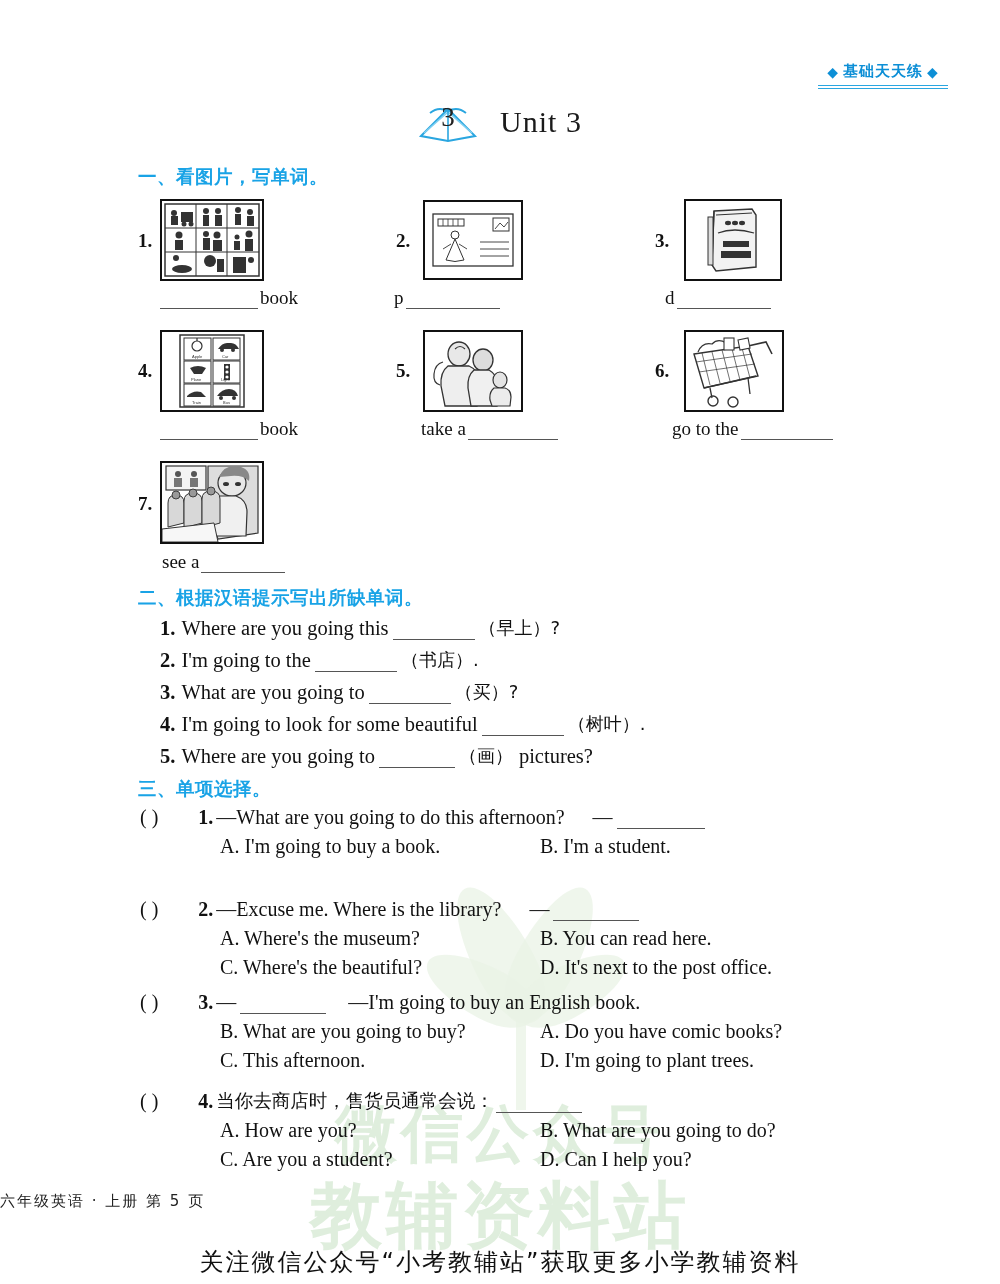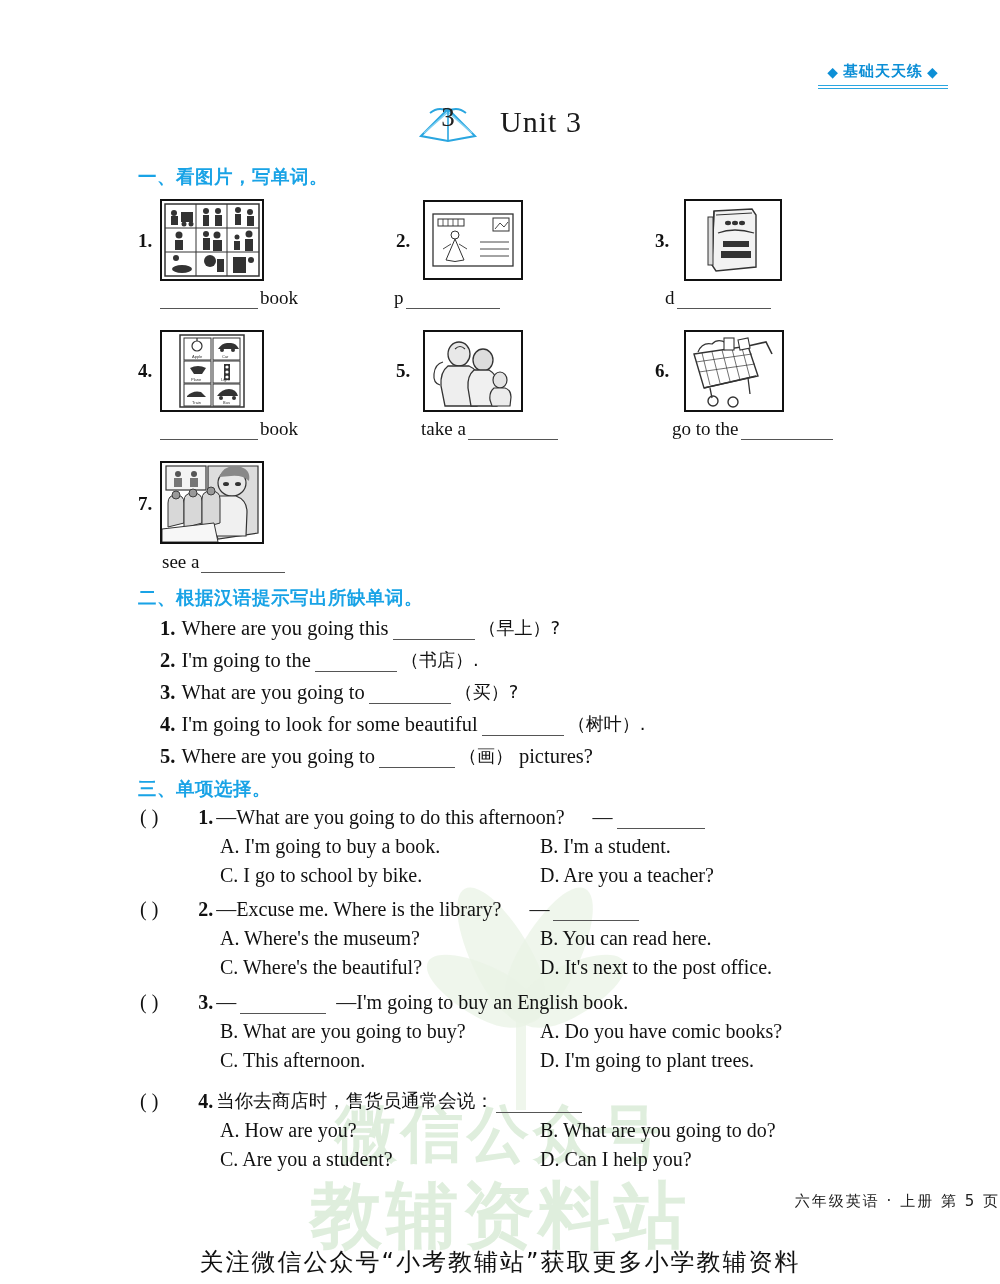--- a/index.html
+++ b/index.html
@@ -463,10 +463,6 @@
         <span>A. I'm going to buy a book.</span>
         <span>B. I'm a student.</span>
       </div>
-      <div class="optrow">
-        <span>C. I go to school by bike.</span>
-        <span>D. Are you a teacher?</span>
-      </div>
     </div>
   </div>
 

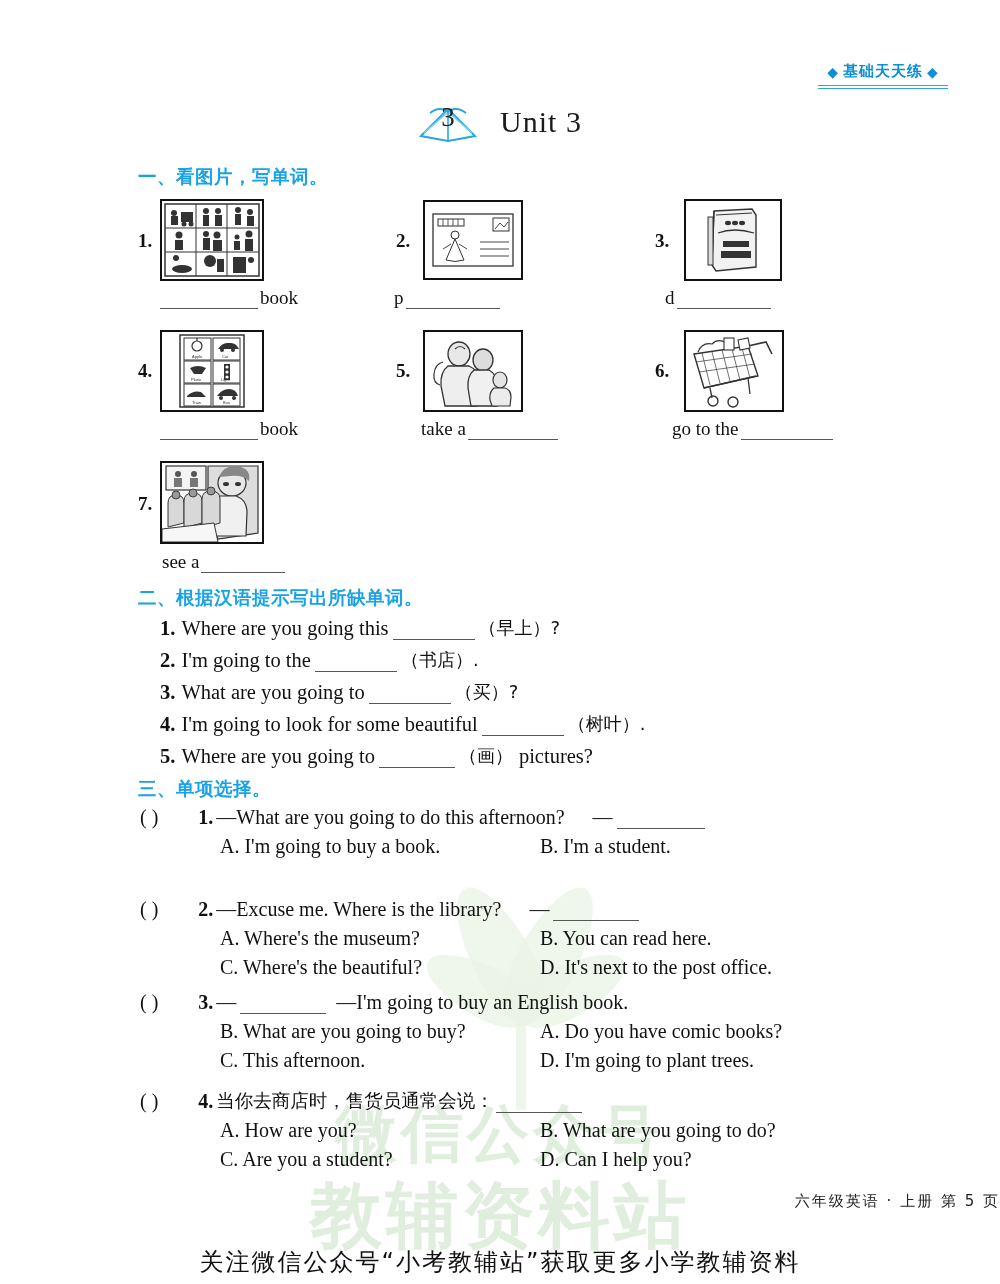--- a/index.html
+++ b/index.html
@@ -492,7 +492,7 @@
       <span class="qnum">3.</span>
       <span>—</span>
       <span class="blank" style="width:86px; margin:0 4px"></span>
-      <span style="margin-left:6px">—I'm going to buy an English book.</span>
+      <span style="margin-left:18px">—I'm going to buy an English book.</span>
     </div>
     <div class="opts">
       <div class="optrow">

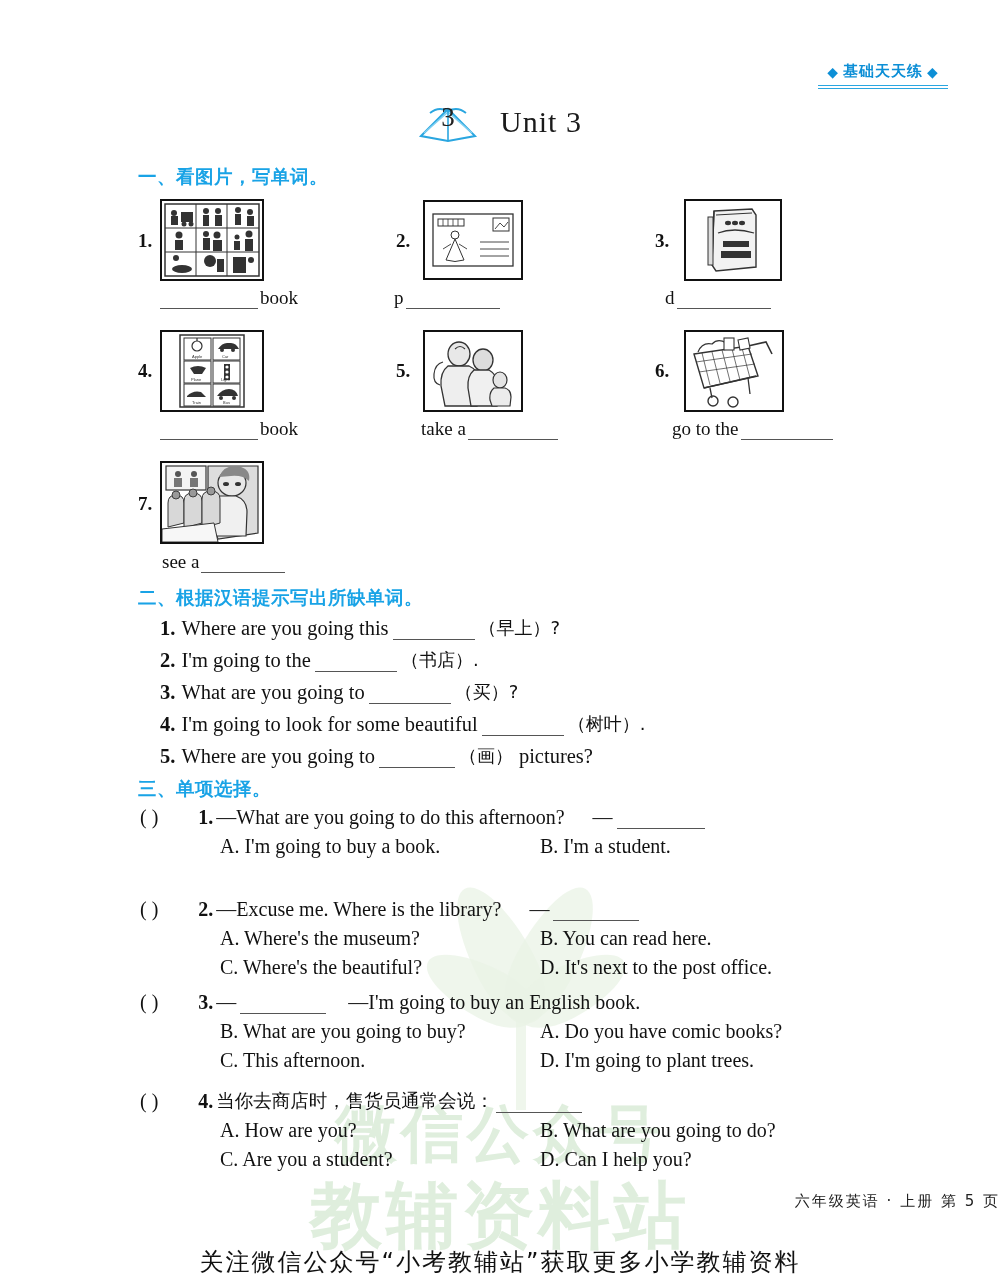--- a/index.html
+++ b/index.html
@@ -137,7 +137,7 @@
   
   .footer {
     position: absolute; left: 0; top: 1192px; width: 1000px;
-    text-align: right;
+    text-align: left;
     font-family: "DejaVu Sans", sans-serif;
     font-size: 15px; color: #222; letter-spacing: 2px;
   }

